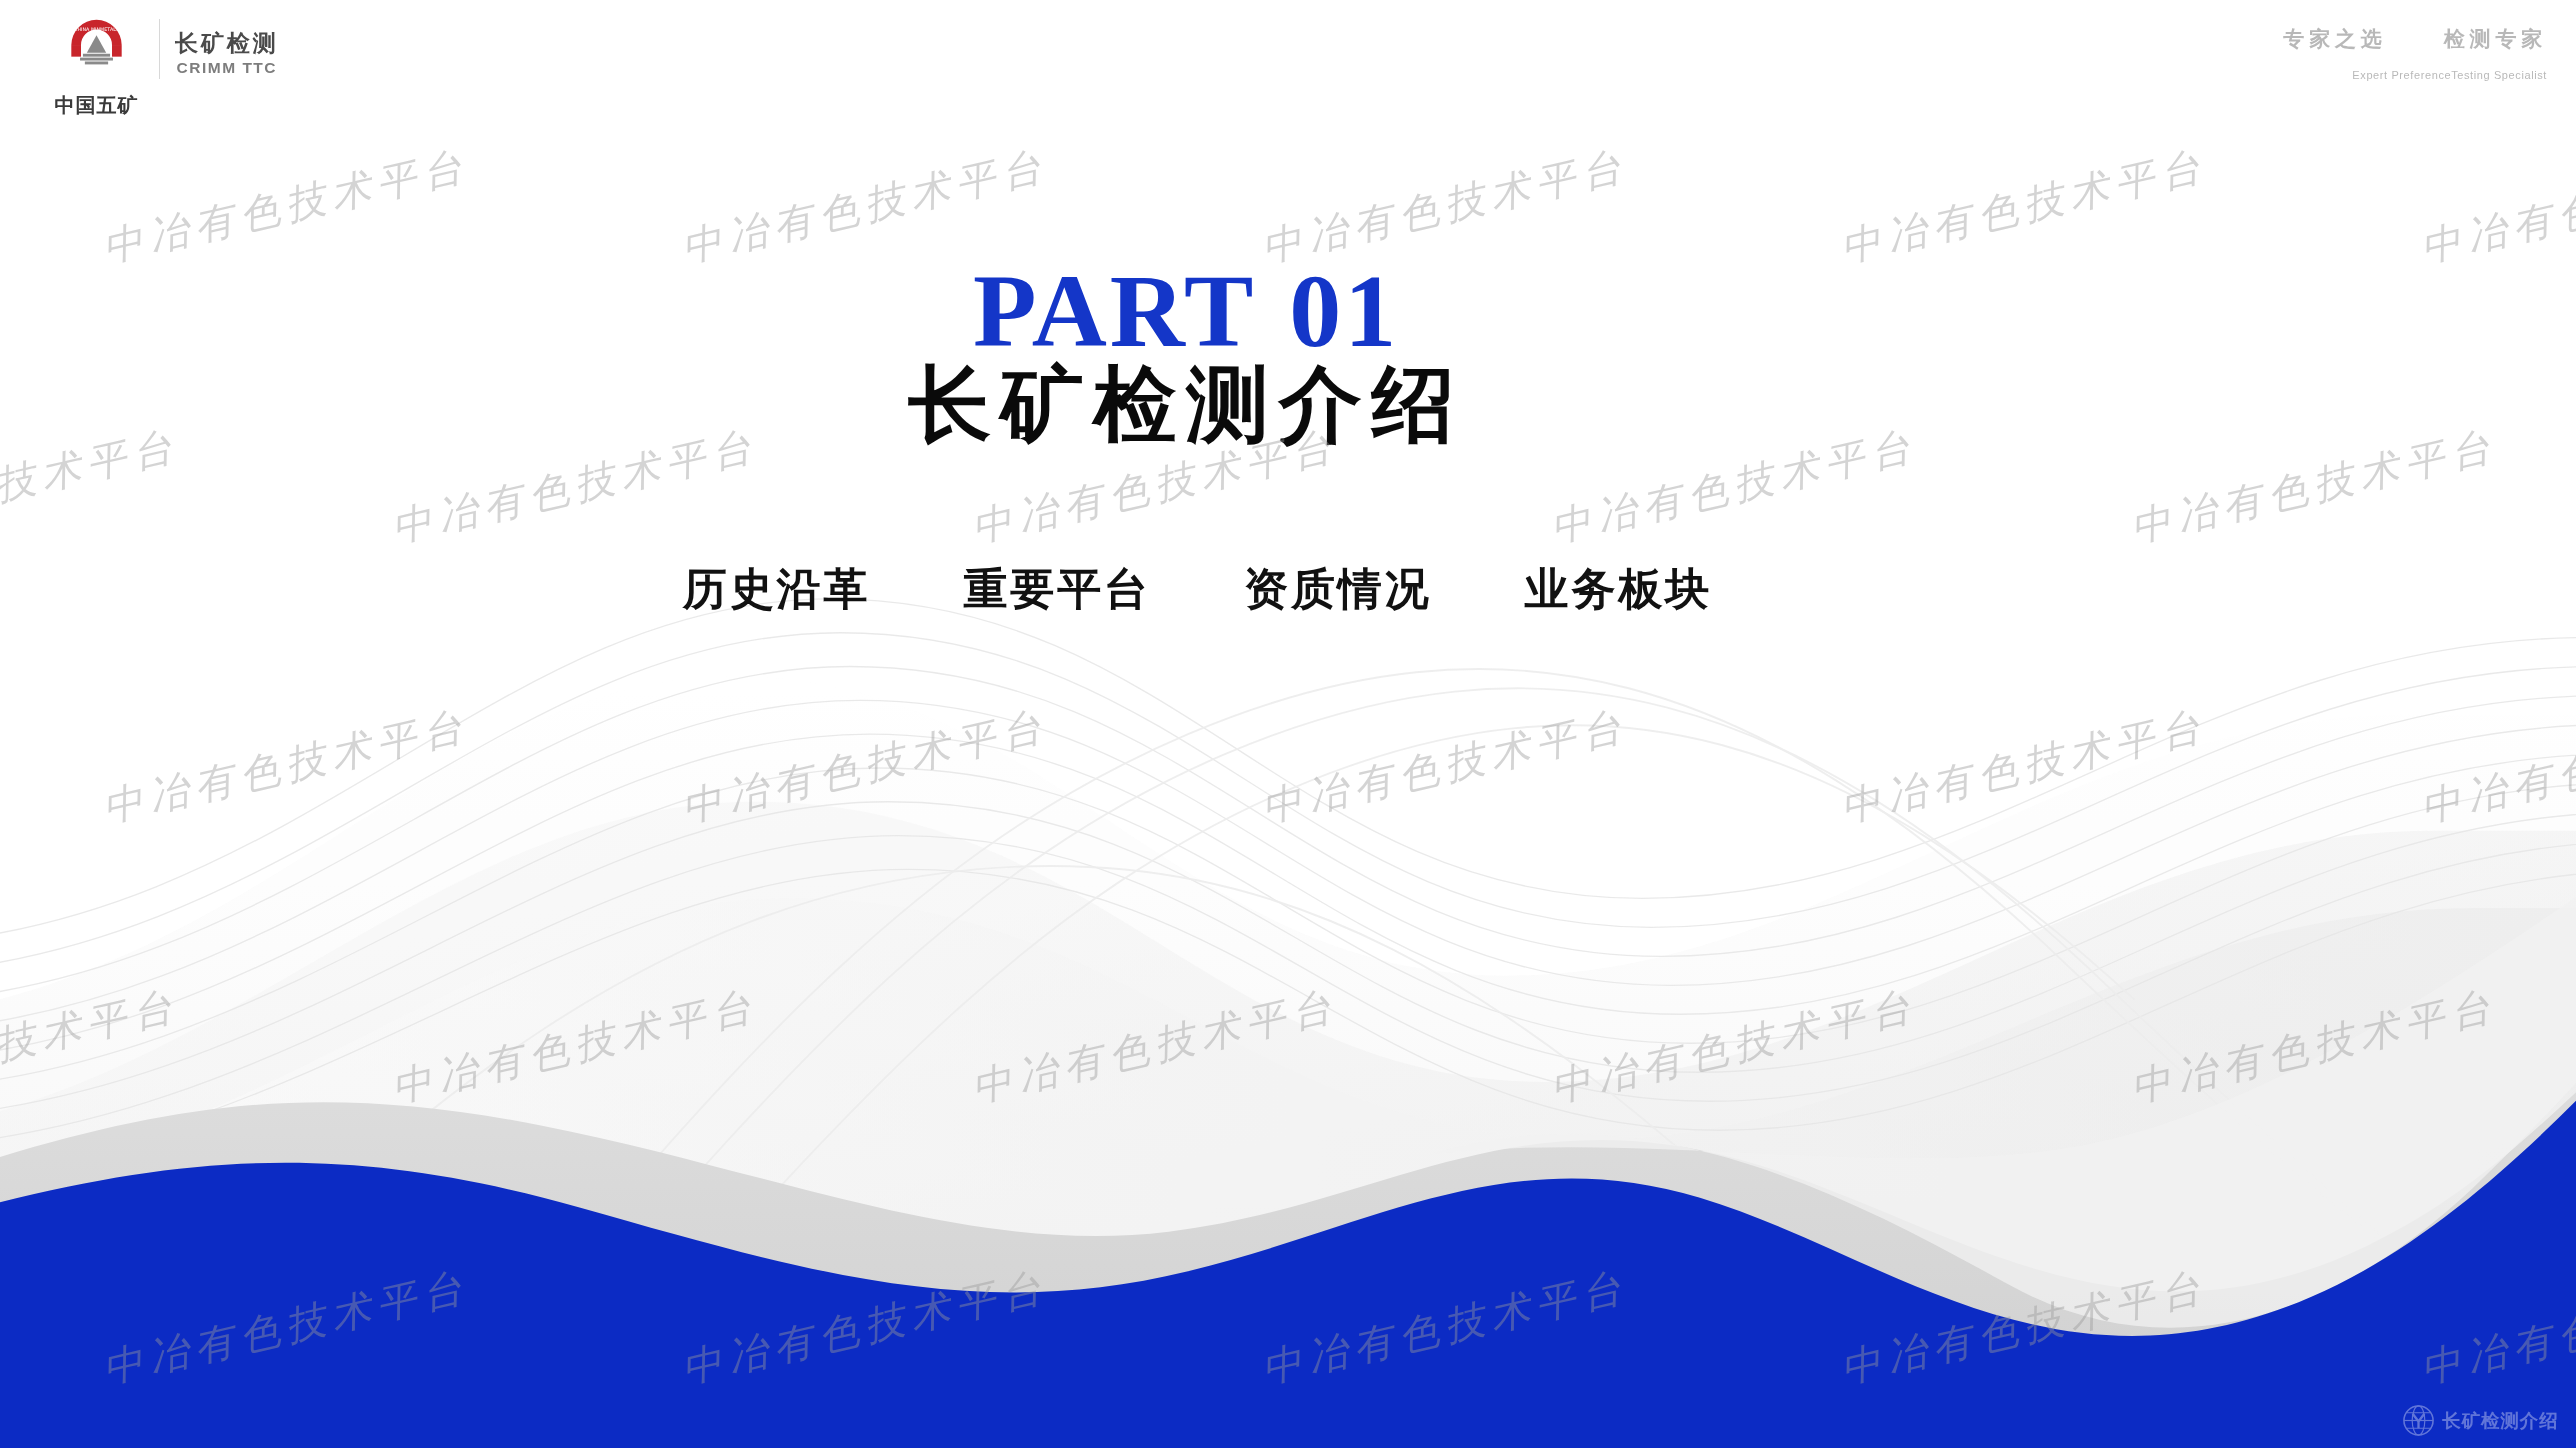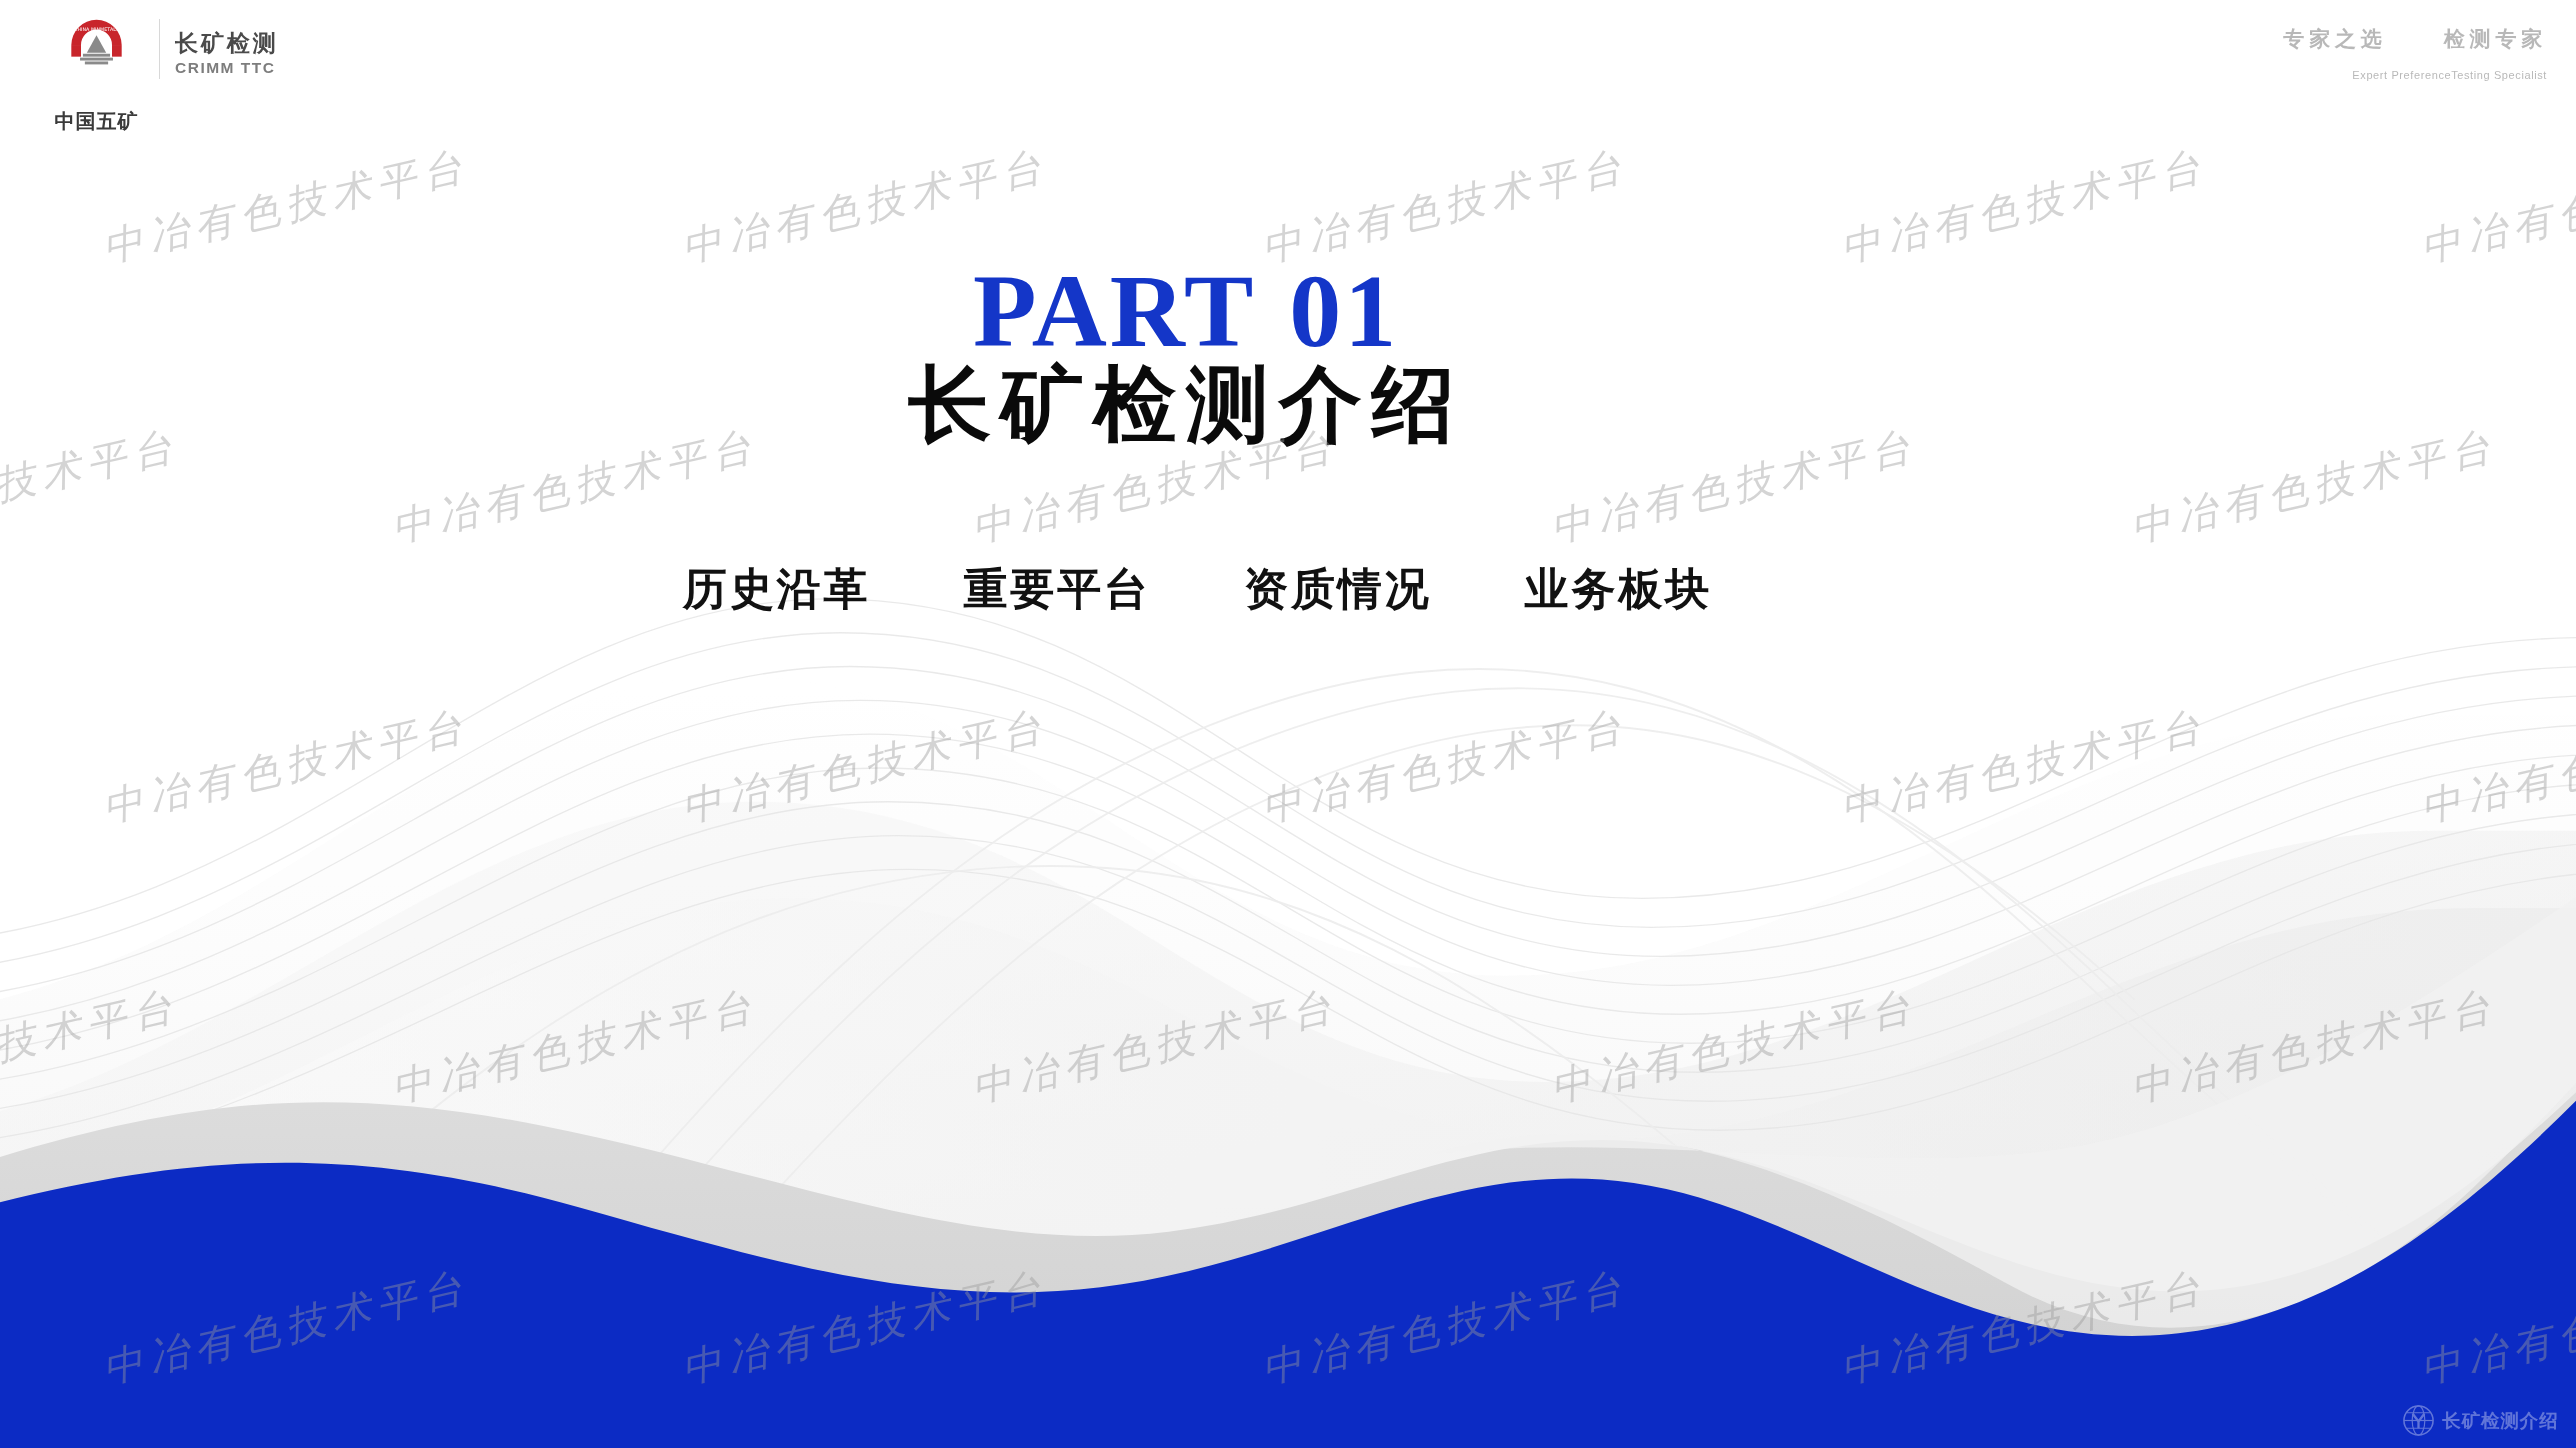--- a/index.html
+++ b/index.html
@@ -60,6 +60,7 @@
   }
   .logo-sub {
     padding-top: 17.4px;
+    text-align: center;
   }
   .logo-sub-cn {
     font-size: 23px;

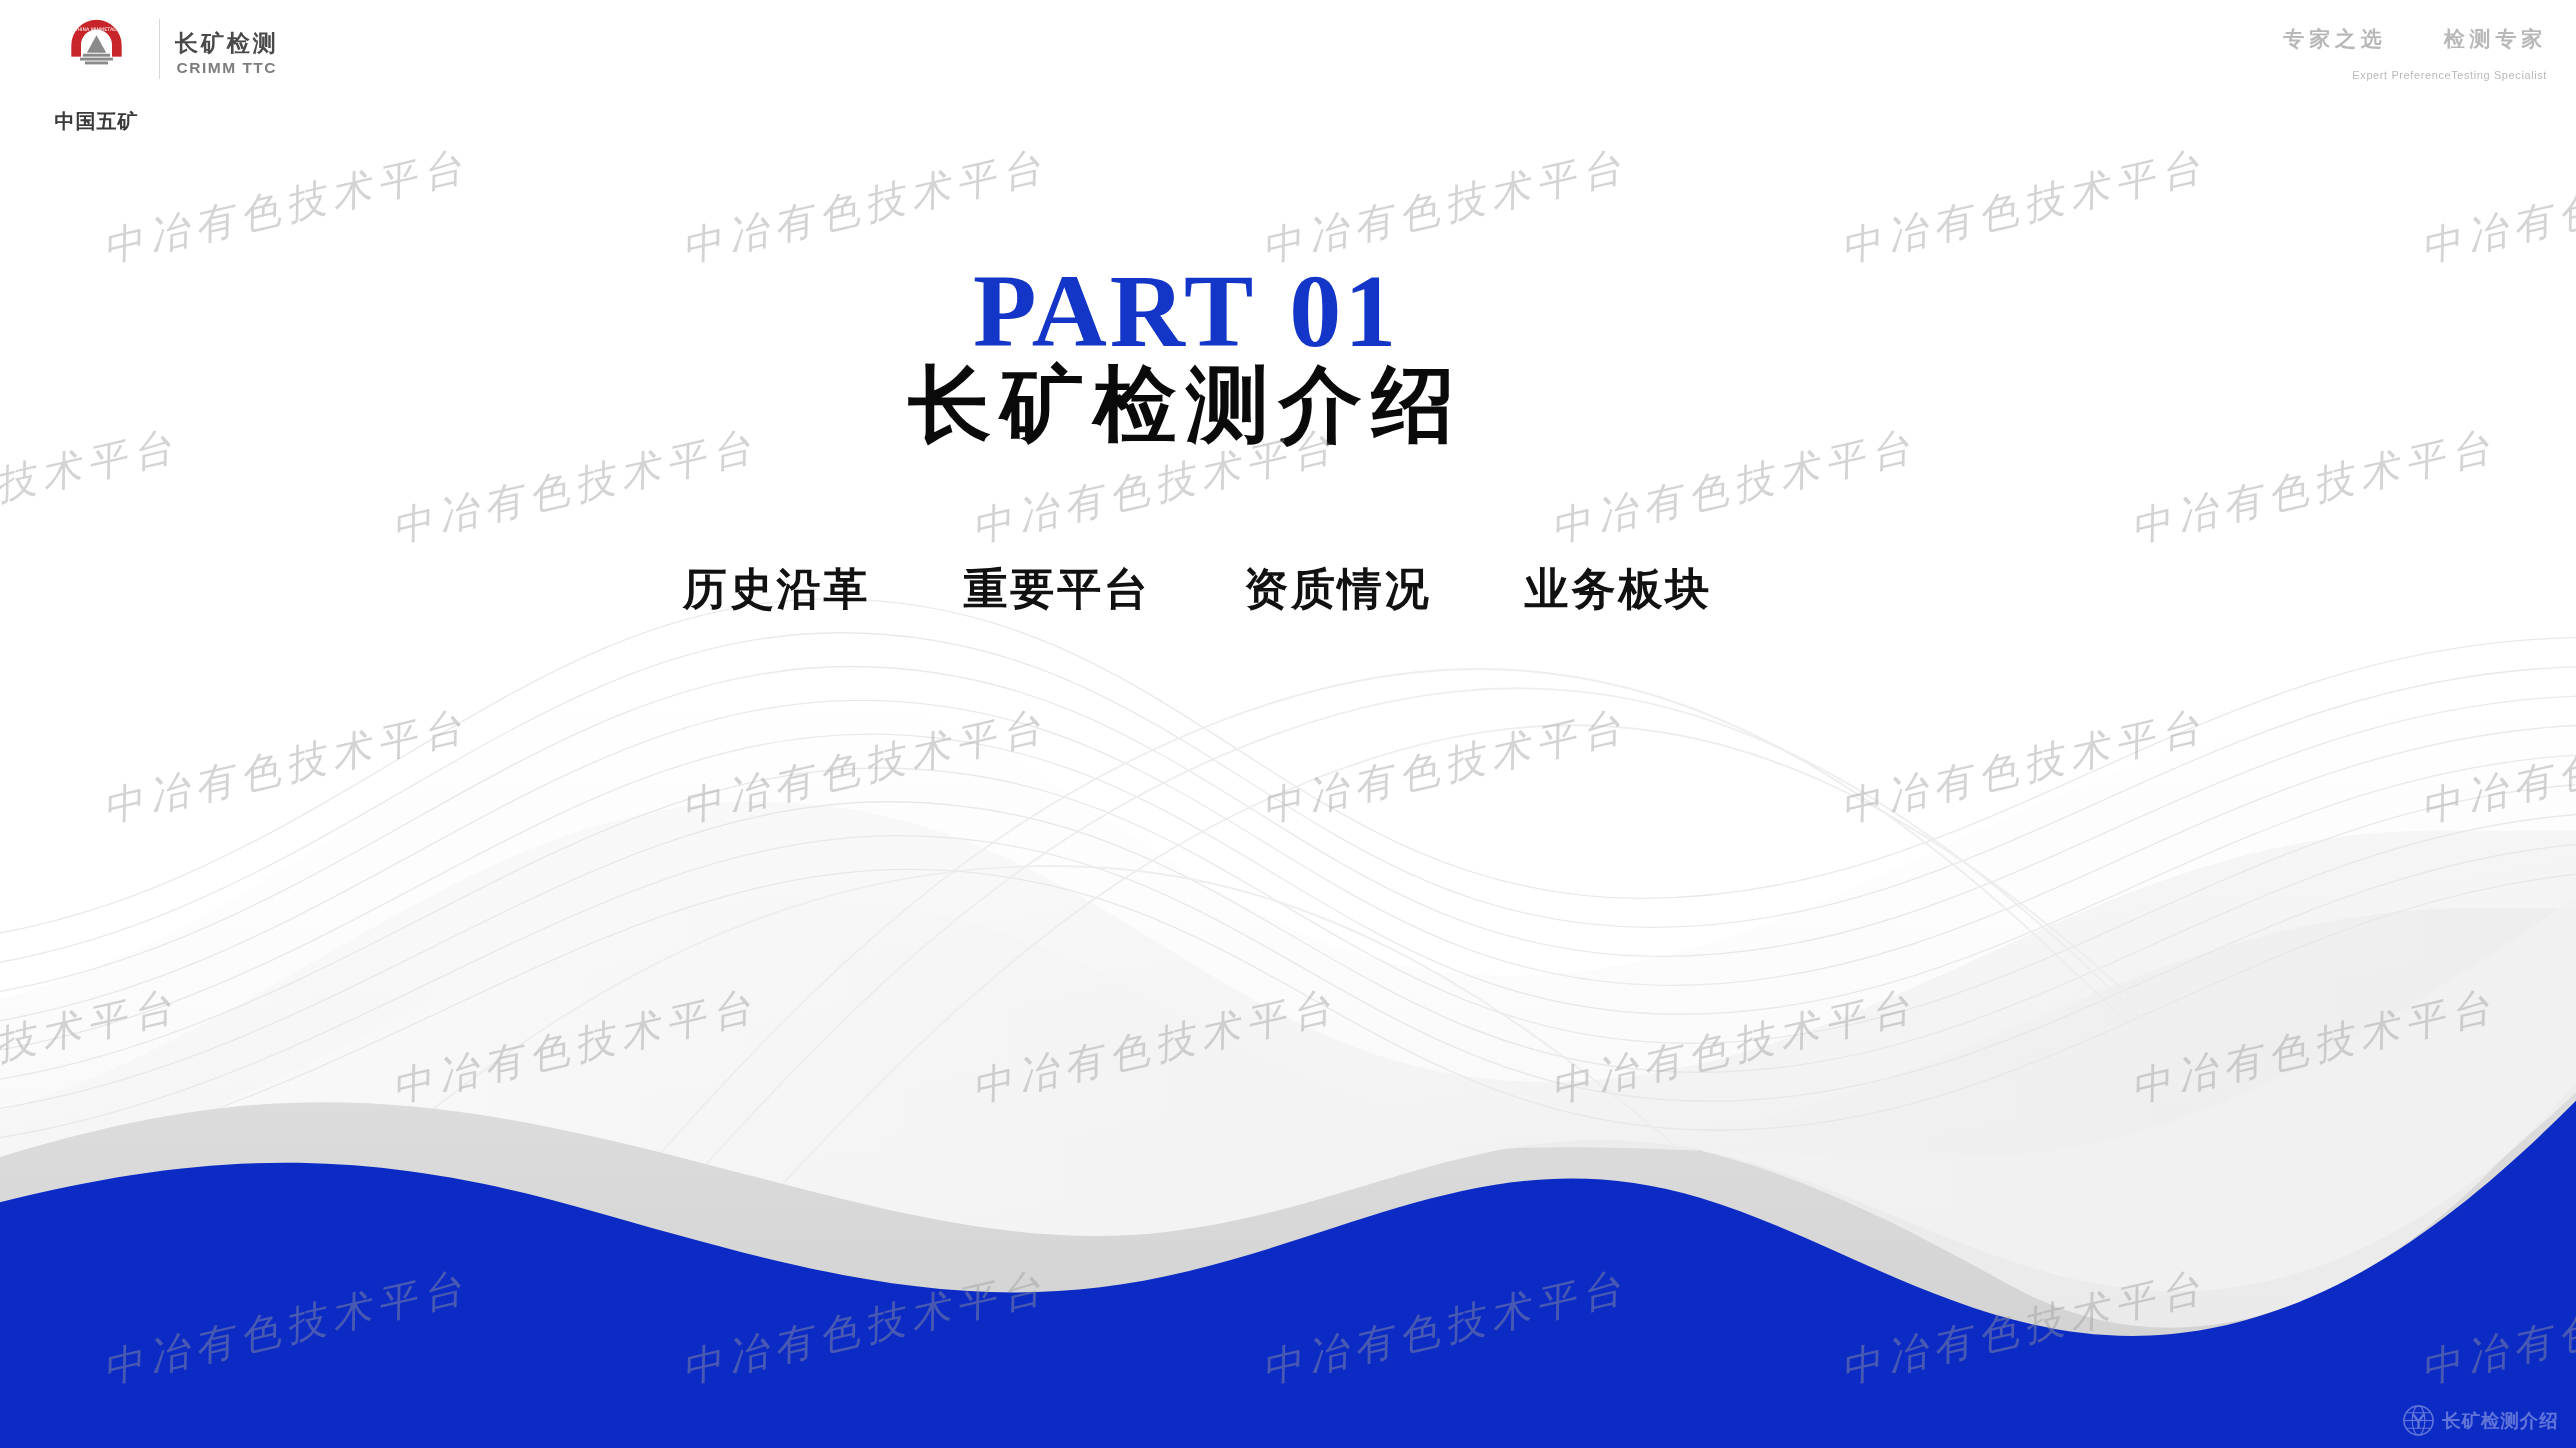--- a/index.html
+++ b/index.html
@@ -49,7 +49,7 @@
     letter-spacing: 1px;
     text-align: center;
     line-height: 1;
-    margin-top: 16px;
+    margin-top: 0;
     font-family: "DejaVu Sans", sans-serif;
   }
   .logo-divider {

